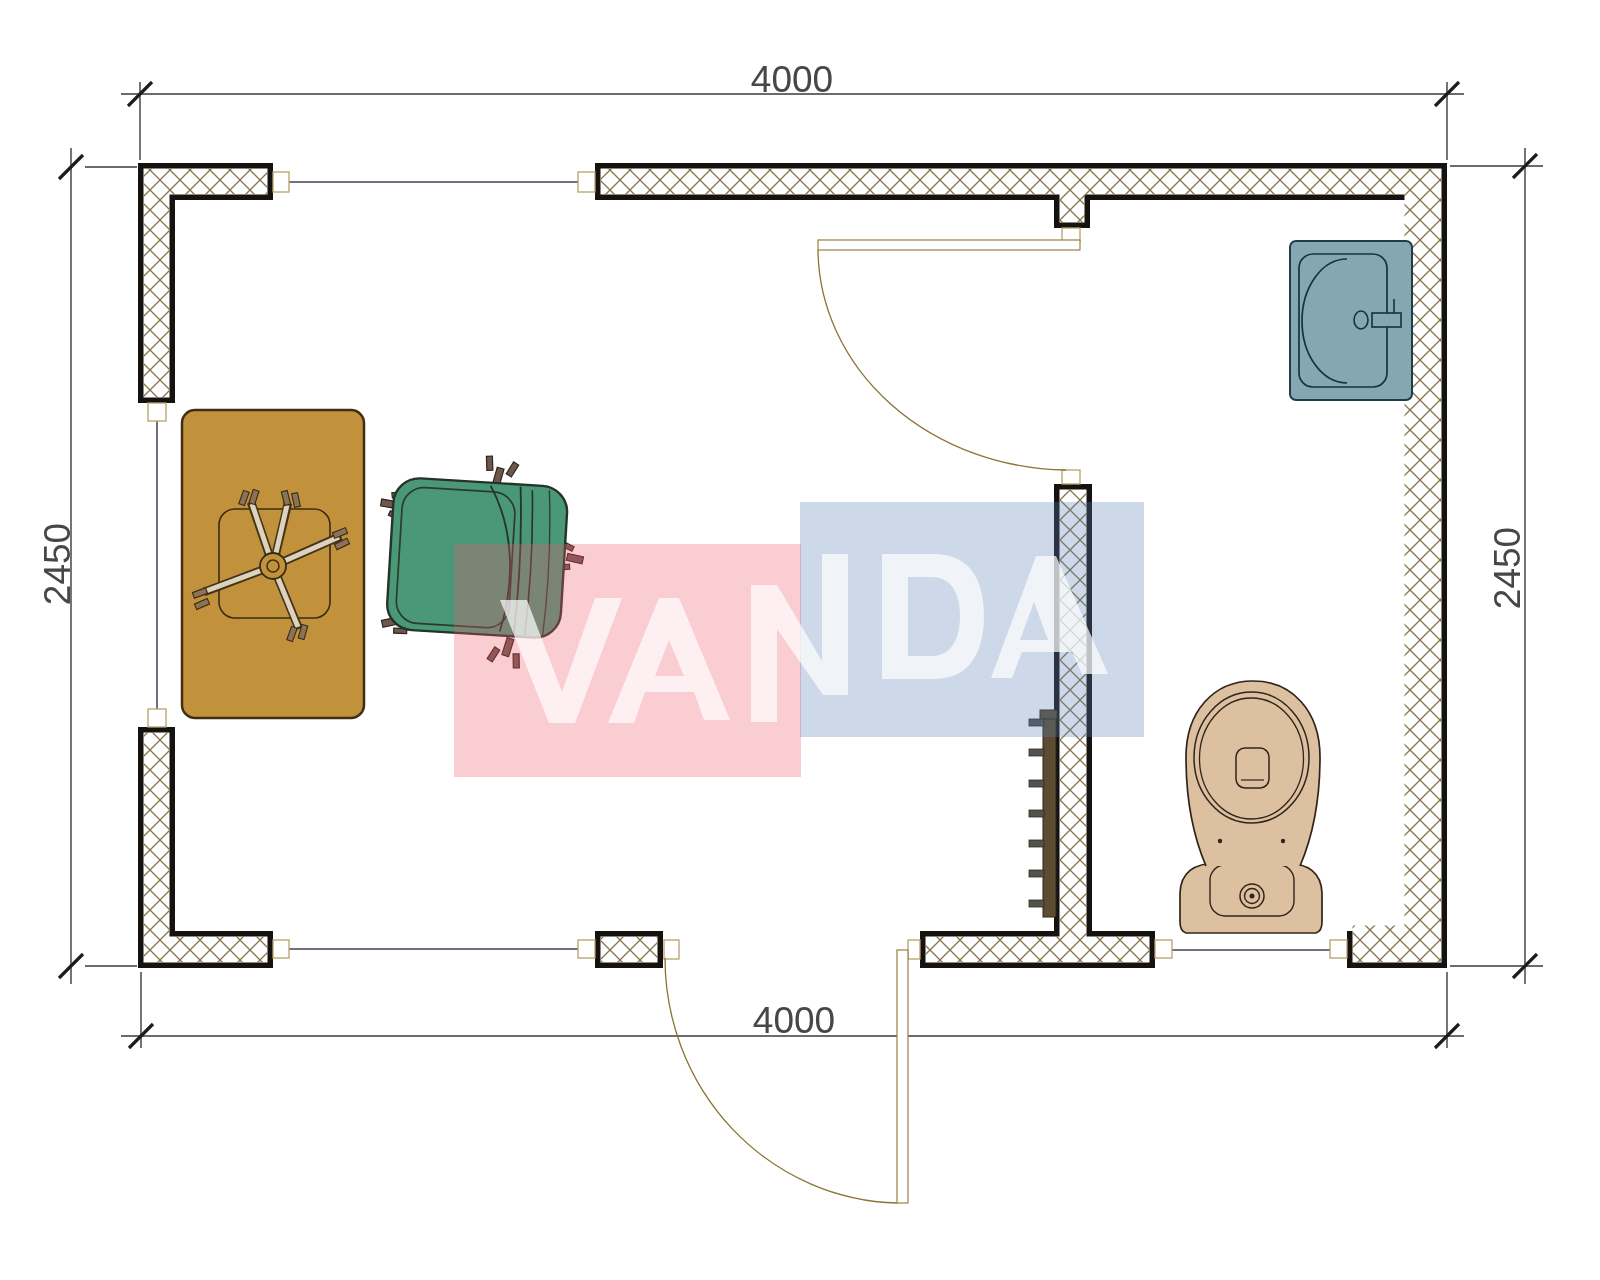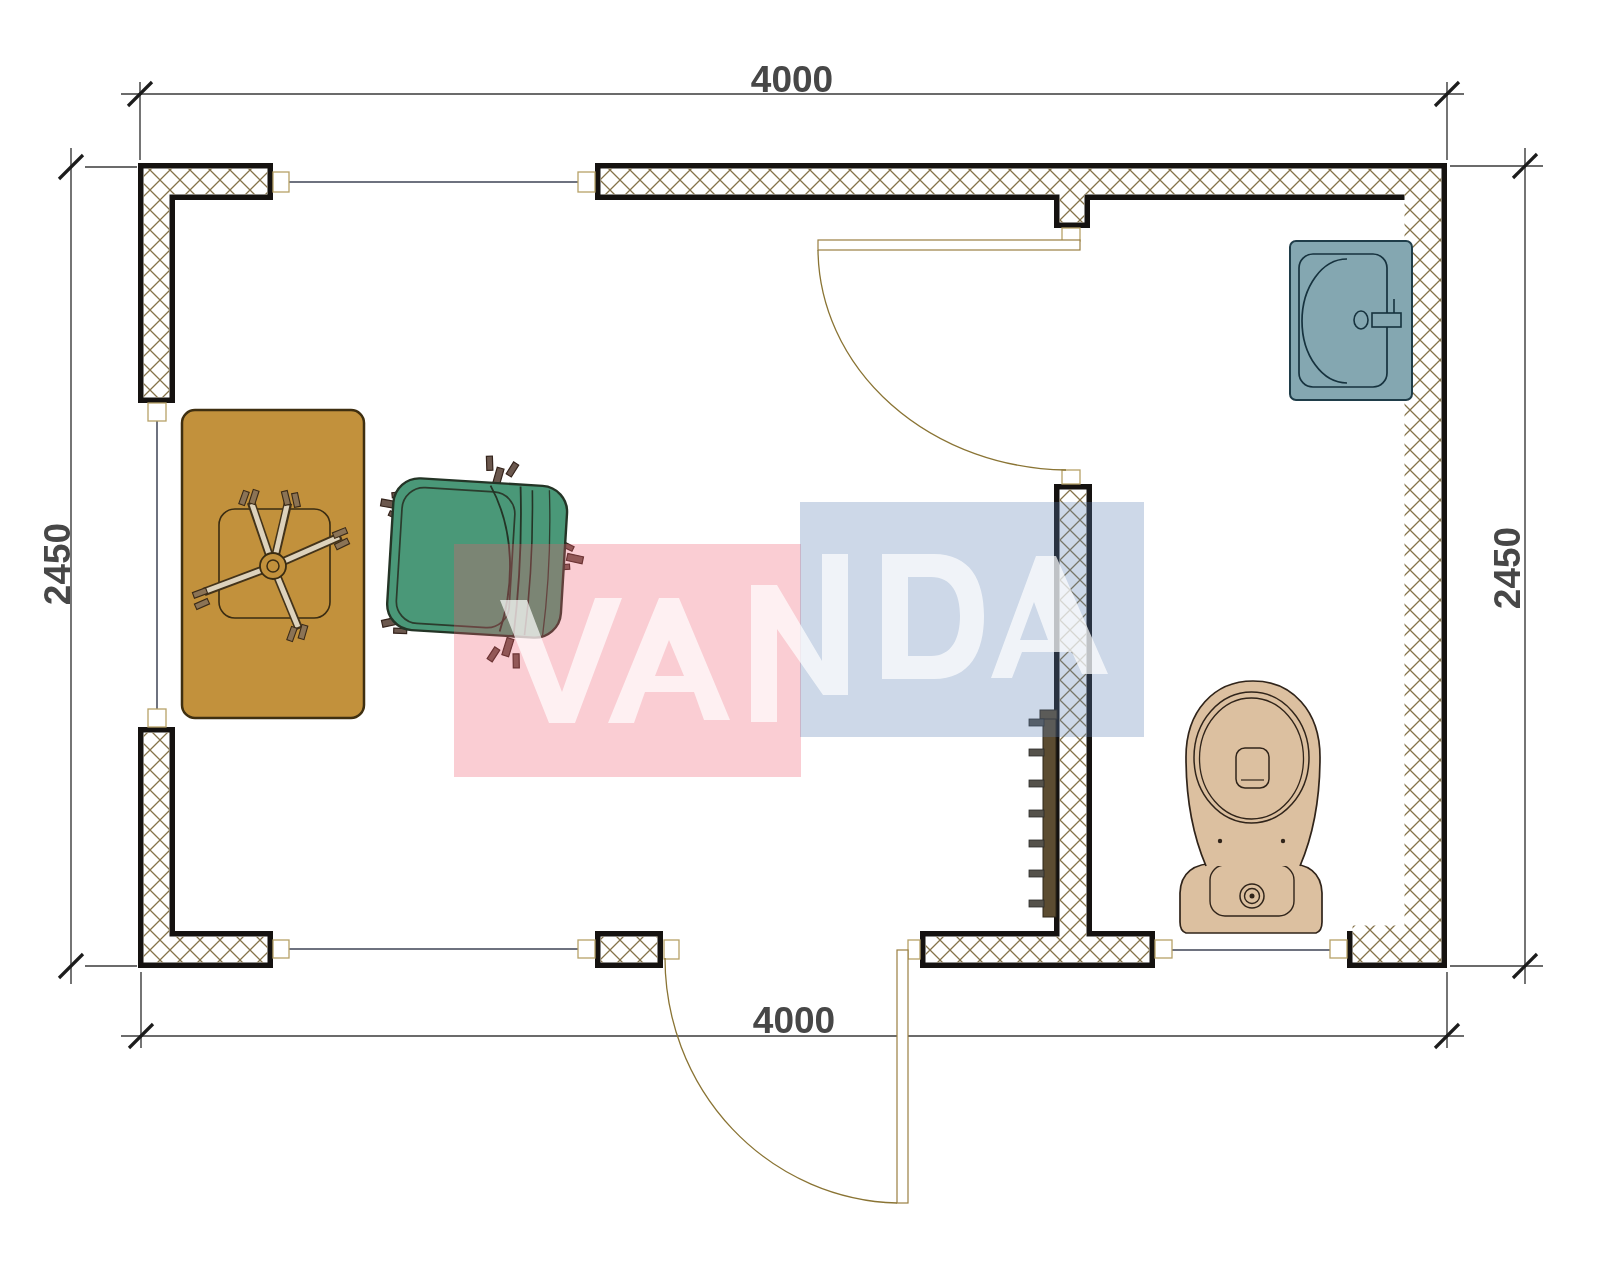--- a/index.html
+++ b/index.html
@@ -4,7 +4,7 @@
 <style>
 html,body{margin:0;padding:0;background:#ffffff;}
 #page{position:relative;width:1600px;height:1280px;background:#22c55e;overflow:hidden;
-font-family:"Liberation Sans", sans-serif;font-weight:bold;}
+font-family:"Liberation Sans", sans-serif;}
 svg{position:absolute;left:0;top:0;}
 text{font-family:"Liberation Sans", sans-serif;fill:#474747;}
 </style>

